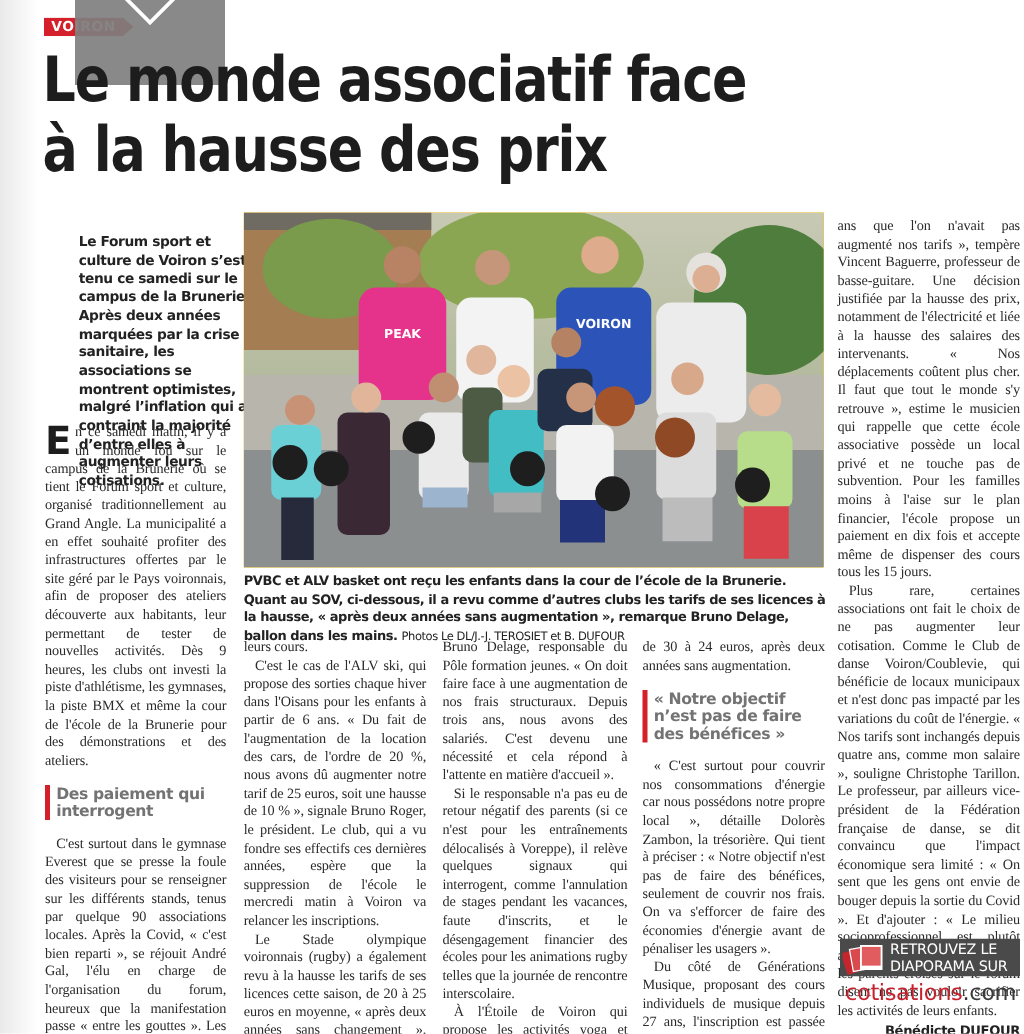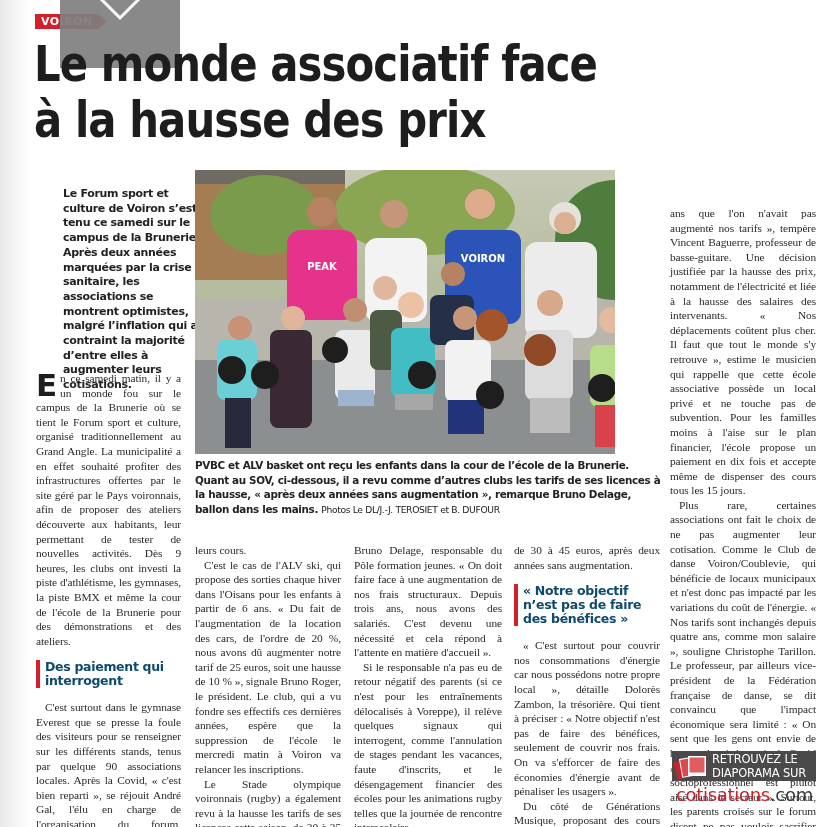--- a/index.html
+++ b/index.html
@@ -20,7 +20,7 @@
      font-family:"DejaVu Sans",sans-serif;font-weight:bold;font-size:11px;line-height:14.7px;color:#222;letter-spacing:-.3px;}
   .col{position:absolute;font-size:11.4px;line-height:14.6px;text-align:justify;hyphens:auto;letter-spacing:-.1px;}
   .col p{margin:0;text-indent:9px;}
-  .col p.noind{text-indent:0;margin-top:32px;}
+  .col p.noind{text-indent:0;}
   .dropcap{float:left;font-family:"DejaVu Sans",sans-serif;font-weight:bold;font-size:31px;line-height:26px;margin:1px 3px 0 0;color:#1d1d1d;}
   .inter{font-family:"DejaVu Sans",sans-serif;font-weight:bold;font-size:12.5px;line-height:14px;color:#0c4a6e;
      border-left:4px solid #d3202a;padding-left:5px;margin:12px 0 12px 0;letter-spacing:-.3px;text-align:left;}

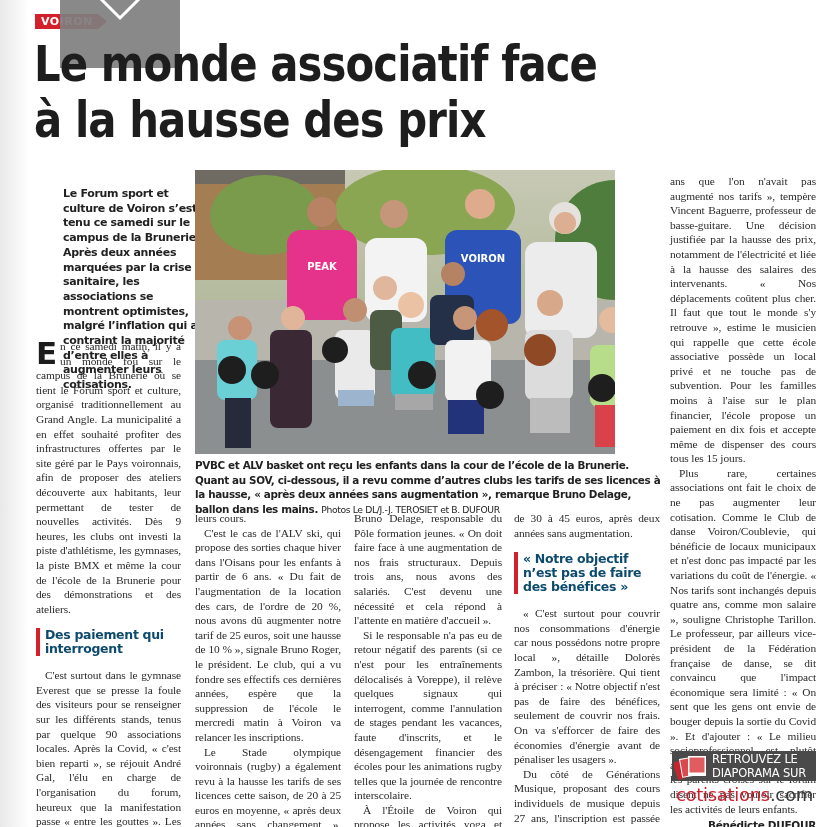--- a/index.html
+++ b/index.html
@@ -24,7 +24,7 @@
   .dropcap{float:left;font-family:"DejaVu Sans",sans-serif;font-weight:bold;font-size:31px;line-height:26px;margin:1px 3px 0 0;color:#1d1d1d;}
   .inter{font-family:"DejaVu Sans",sans-serif;font-weight:bold;font-size:12.5px;line-height:14px;color:#0c4a6e;
      border-left:4px solid #d3202a;padding-left:5px;margin:12px 0 12px 0;letter-spacing:-.3px;text-align:left;}
-  .photo{position:absolute;left:195px;top:170px;width:420px;height:284px;overflow:hidden;background:#eab308;}
+  .photo{position:absolute;left:195px;top:170px;width:464px;height:284px;overflow:hidden;background:#eab308;}
   .legende{position:absolute;left:195px;top:458px;width:470px;margin:0;font-family:"DejaVu Sans",sans-serif;font-weight:bold;
      font-size:10.4px;line-height:14.5px;color:#222;letter-spacing:-.35px;}
   .legende .credit{font-weight:normal;font-size:9.2px;text-align:right;}

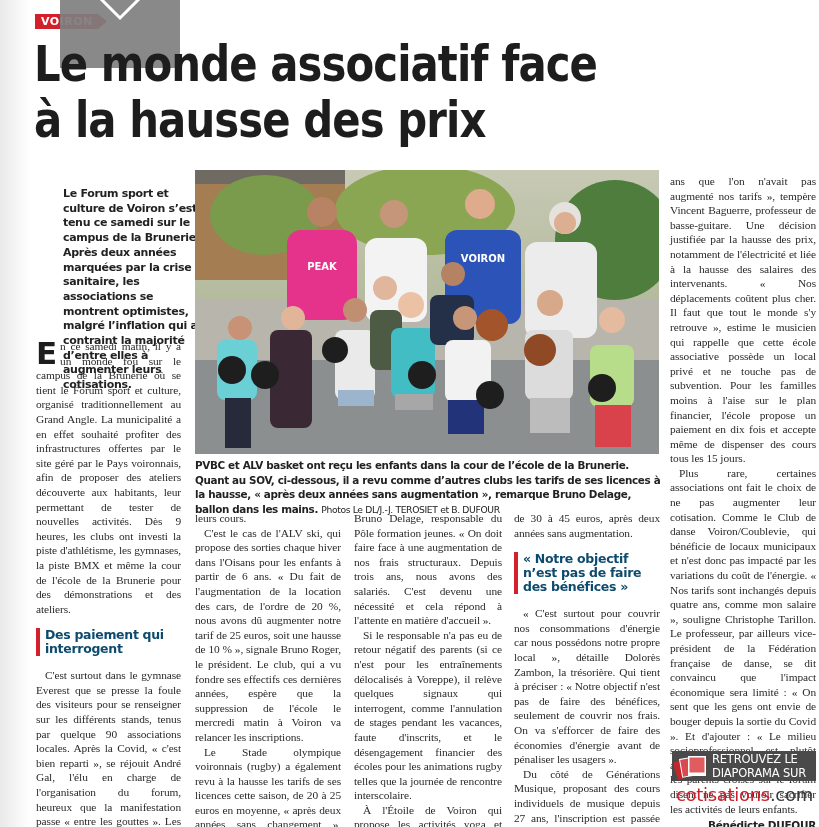--- a/index.html
+++ b/index.html
@@ -138,7 +138,7 @@
 </div>
 
 <div class="col" style="left:514px;top:511px;width:146px;">
-  <p class="noind">de 30 à 45 euros, après deux années sans augmentation.</p>
+  <p class="noind">de 30 à 24 euros, après deux années sans augmentation.</p>
   <div class="inter">« Notre objectif n’est pas de faire des bénéfices »</div>
   <p>« C'est surtout pour couvrir nos consommations d'énergie car nous possédons notre propre local », détaille Dolorès Zambon, la trésorière. Qui tient à préciser : « Notre objectif n'est pas de faire des bénéfices, seulement de couvrir nos frais. On va s'efforcer de faire des économies d'énergie avant de pénaliser les usagers ».</p>
   <p>Du côté de Générations Musique, proposant des cours individuels de musique depuis 27 ans, l'inscription est passée de 576 à 590 euros. « Cela faisait douze</p>

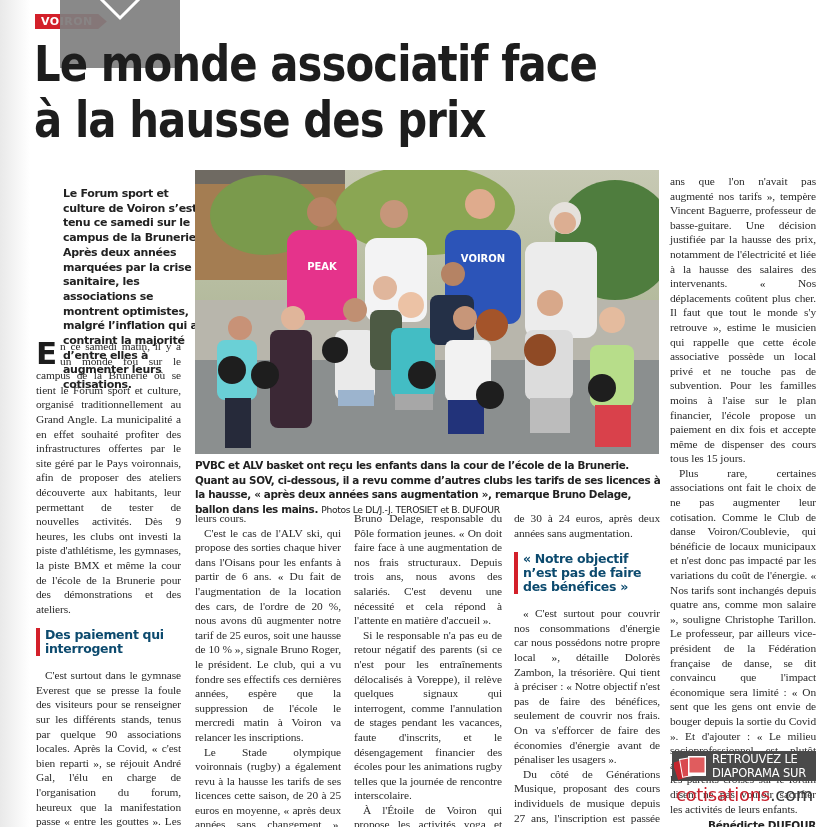--- a/index.html
+++ b/index.html
@@ -22,7 +22,7 @@
   .col p{margin:0;text-indent:9px;}
   .col p.noind{text-indent:0;}
   .dropcap{float:left;font-family:"DejaVu Sans",sans-serif;font-weight:bold;font-size:31px;line-height:26px;margin:1px 3px 0 0;color:#1d1d1d;}
-  .inter{font-family:"DejaVu Sans",sans-serif;font-weight:bold;font-size:12.5px;line-height:14px;color:#0c4a6e;
+  .inter{font-family:"DejaVu Sans",sans-serif;font-weight:bold;font-size:12.5px;line-height:14px;color:#737373;
      border-left:4px solid #d3202a;padding-left:5px;margin:12px 0 12px 0;letter-spacing:-.3px;text-align:left;}
   .photo{position:absolute;left:195px;top:170px;width:464px;height:284px;overflow:hidden;background:#eab308;}
   .legende{position:absolute;left:195px;top:458px;width:470px;margin:0;font-family:"DejaVu Sans",sans-serif;font-weight:bold;

